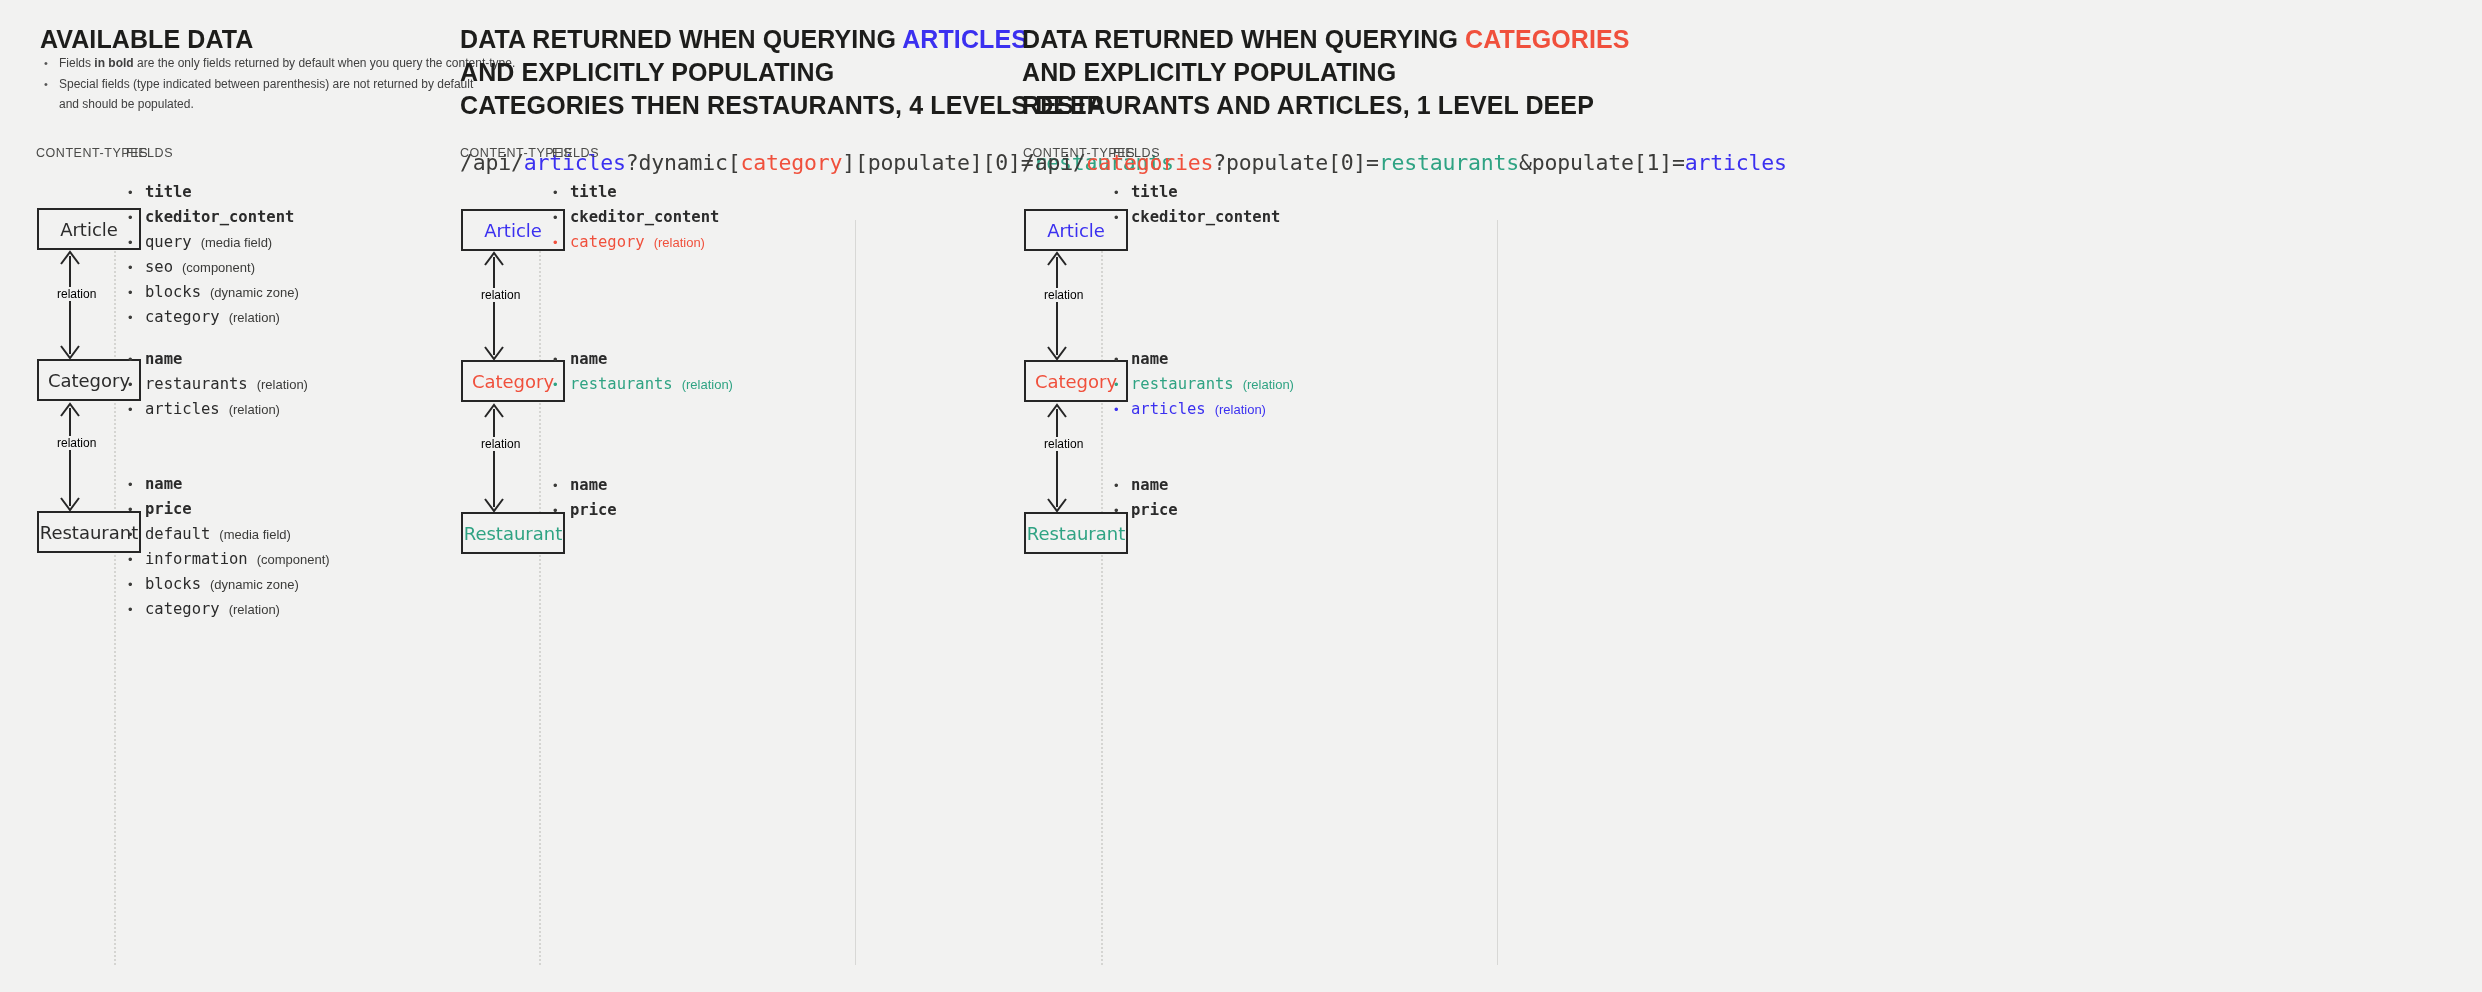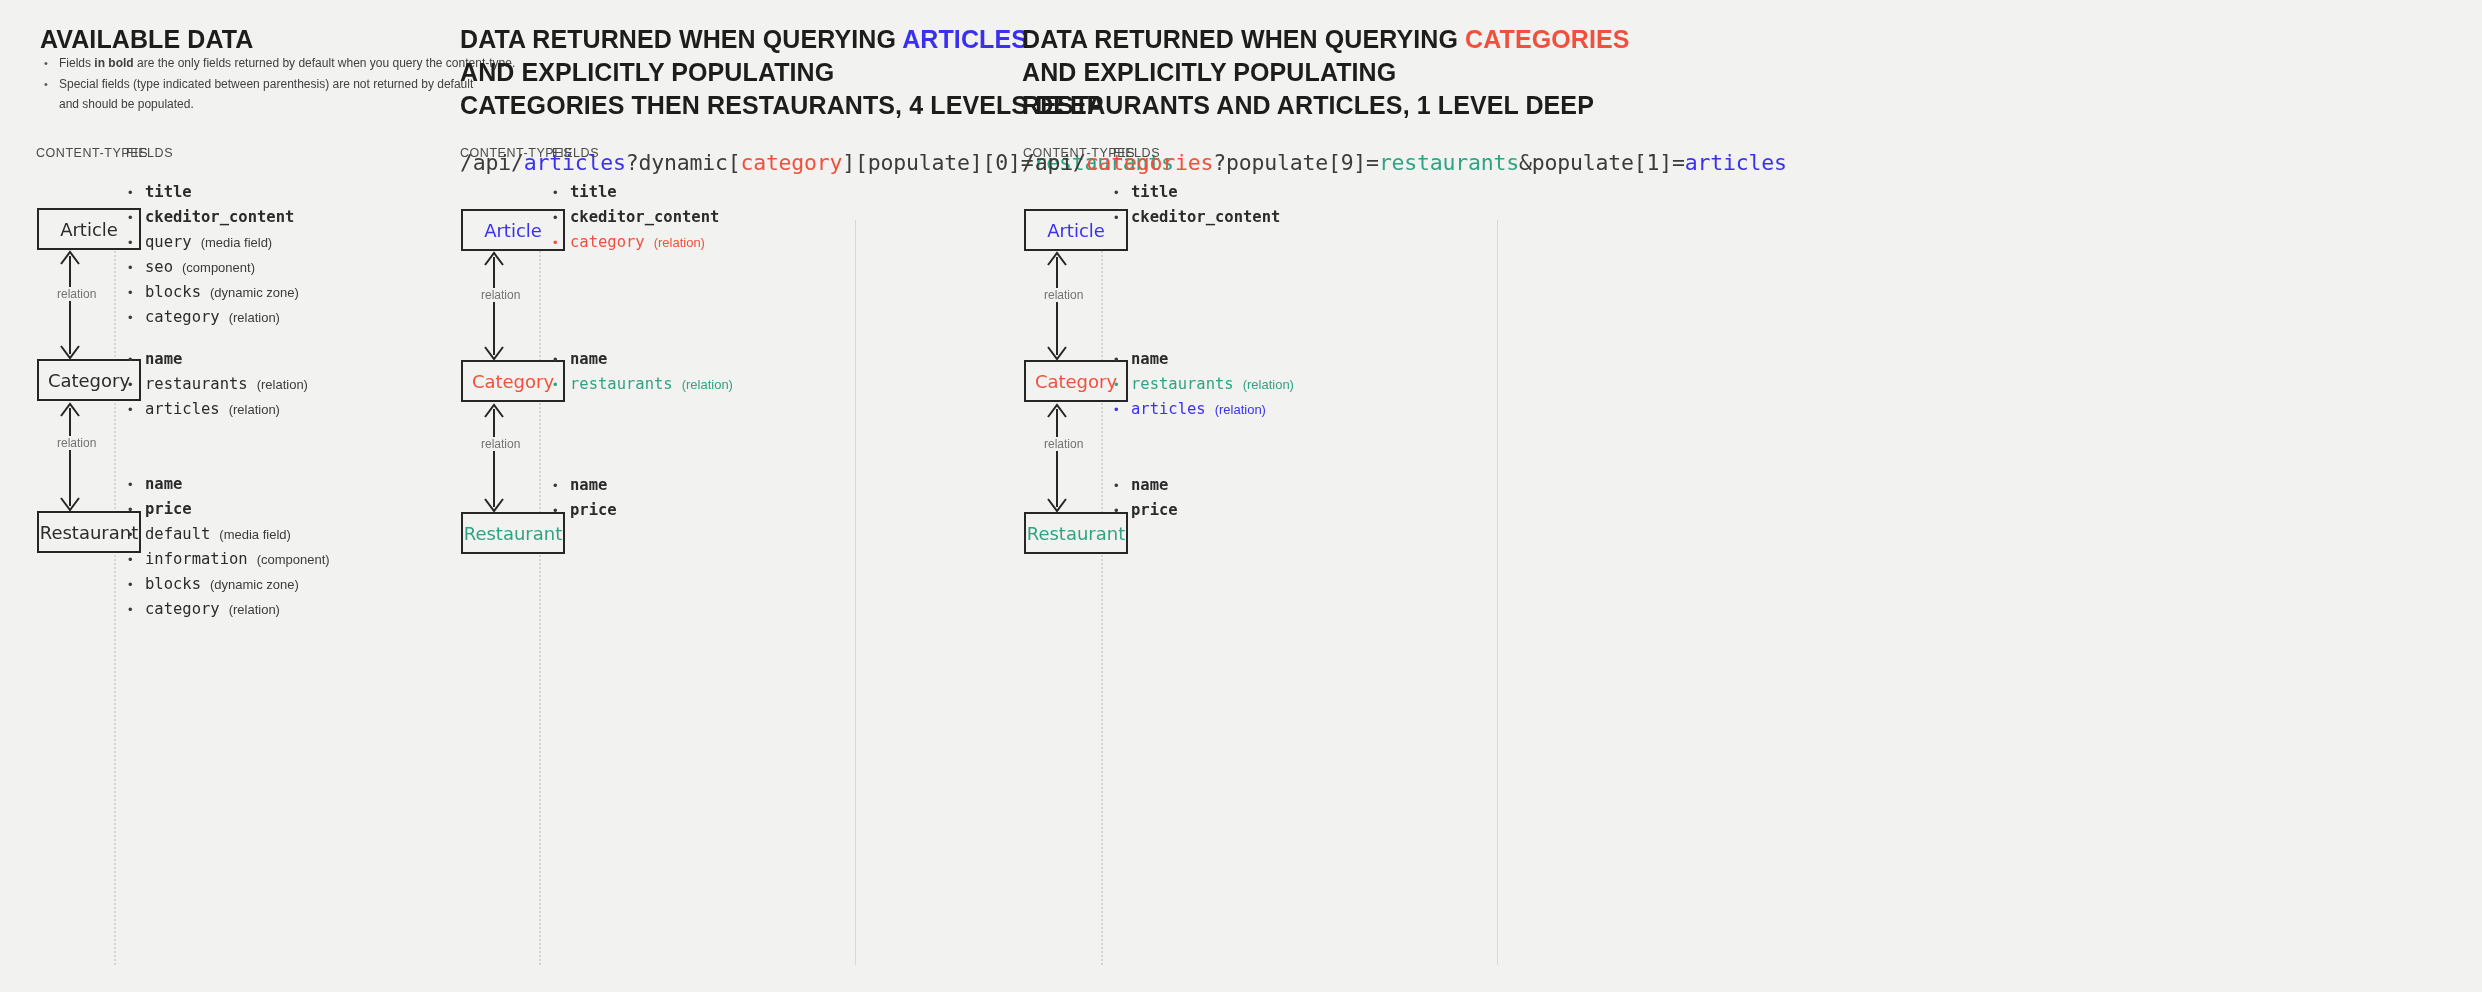--- a/index.html
+++ b/index.html
@@ -311,7 +311,7 @@
         <div><span>RESTAURANTS AND ARTICLES, 1 LEVEL DEEP</span></div>
       </div>
 
-    <div class="query" style="left:1022px;top:150px;"><span>/api/</span><span class="q-red">categories</span><span>?populate[9]=</span><span class="q-teal">restaurants</span><span>&amp;populate[1]=</span><span class="q-blue">articles</span></div>
+    <div class="query" style="left:1022px;top:150px;"><span>/api/</span><span class="q-red">categories</span><span>?populate[0]=</span><span class="q-teal">restaurants</span><span>&amp;populate[1]=</span><span class="q-blue">articles</span></div>
 
     <div class="subhead" style="left:1023px;top:146px;">CONTENT-TYPES</div>
     <div class="subhead" style="left:1113px;top:146px;">FIELDS</div>

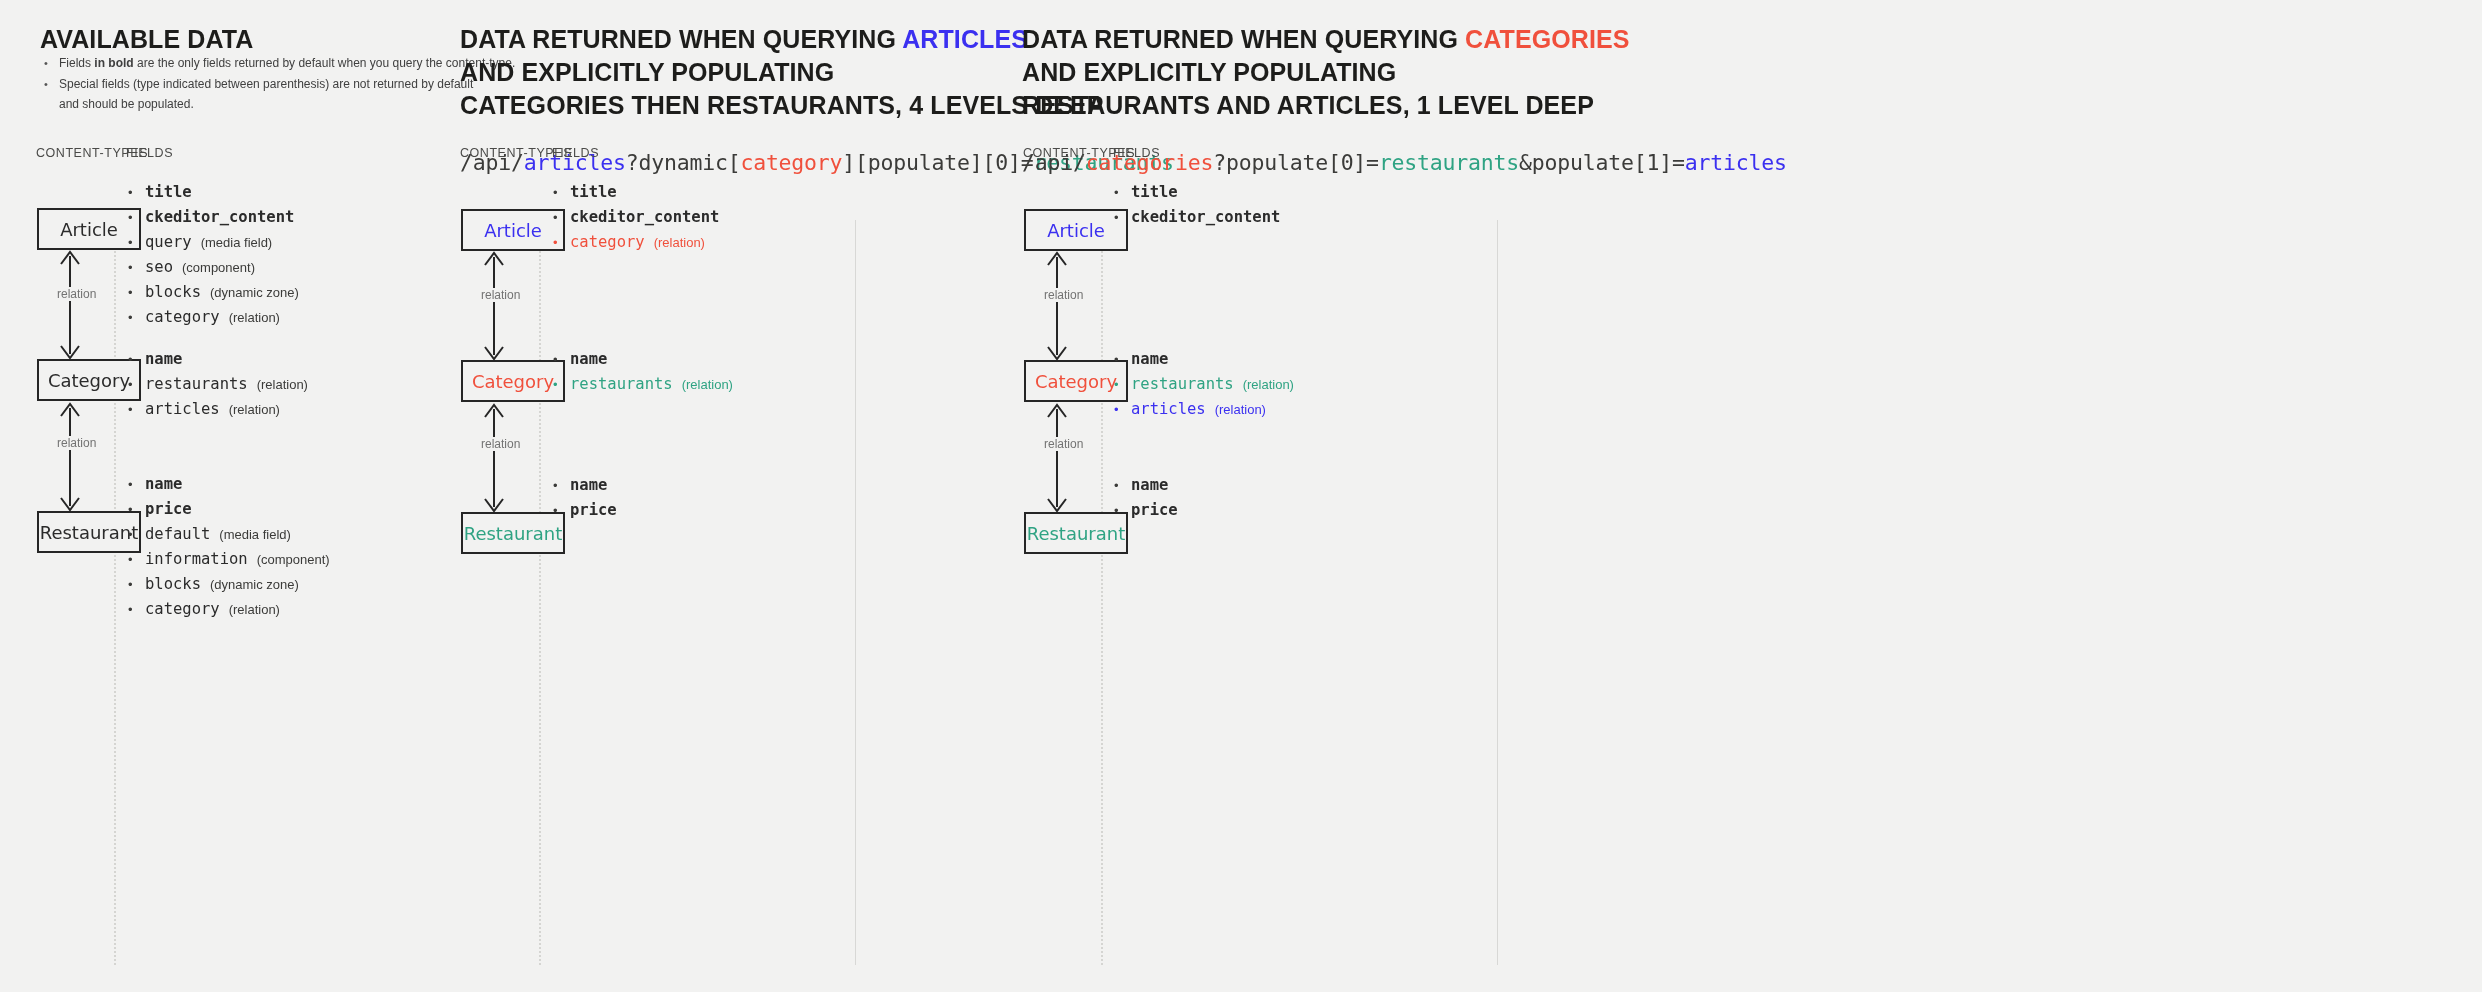--- a/index.html
+++ b/index.html
@@ -70,7 +70,7 @@
   
   .arrow{position:absolute;}
   .rel-label{
-    position:absolute;font-size:12px;color:#737373;background:#f2f2f1;
+    position:absolute;font-size:12px;color:#000000;background:#f2f2f1;
     padding:0 4px;white-space:nowrap;
   }
 

